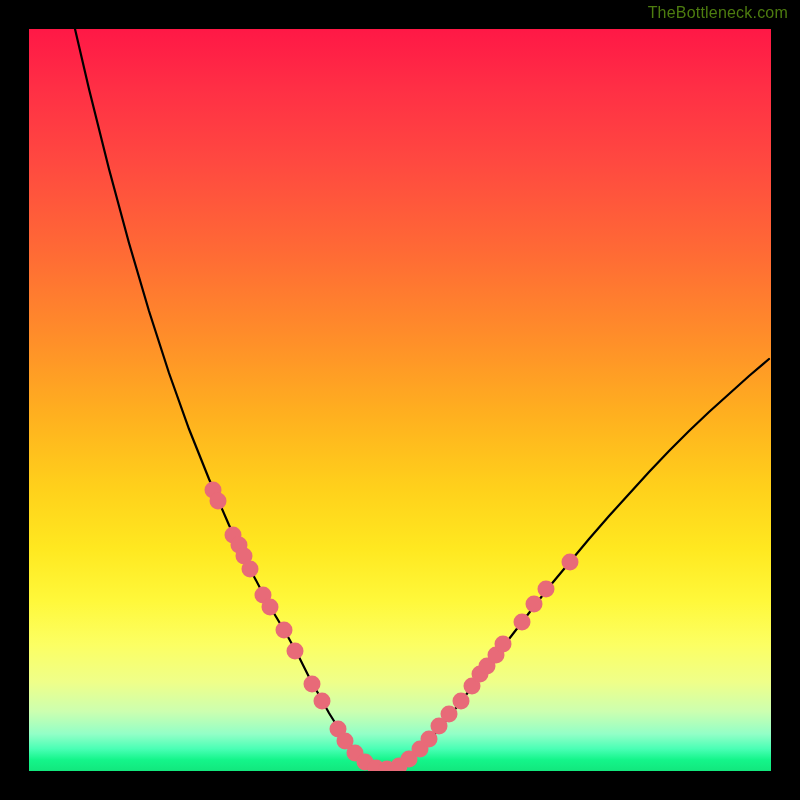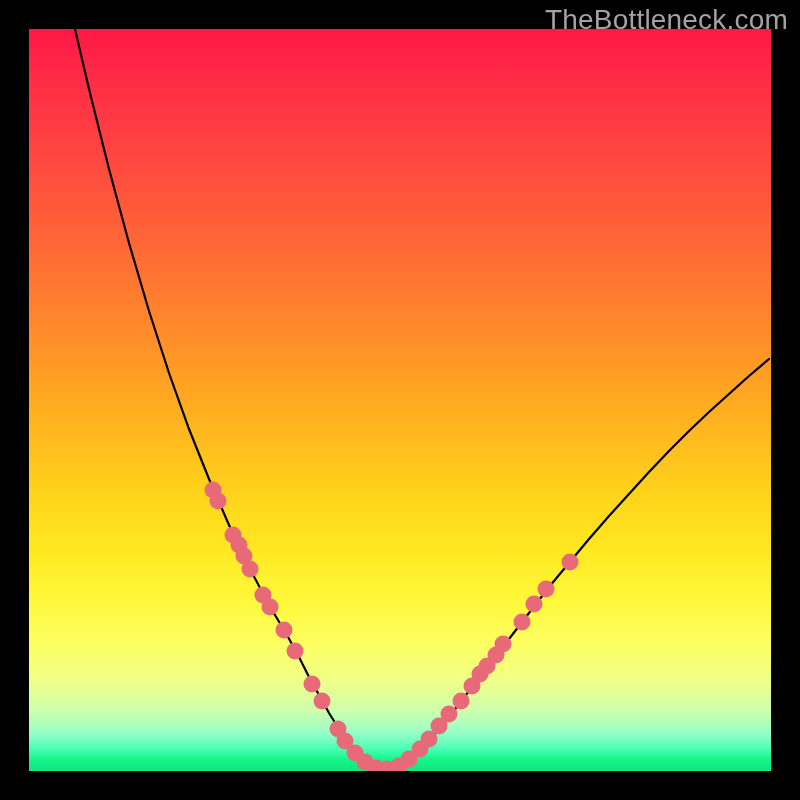--- a/index.html
+++ b/index.html
@@ -64,8 +64,8 @@
     position: absolute;
     top: 4px;
     right: 12px;
-    color: #a3a3a3;
-    font-size: 28px;
+    color: #4d7c0f;
+    font-size: 16px;
     font-weight: 500;
     letter-spacing: 0.2px;
   }

